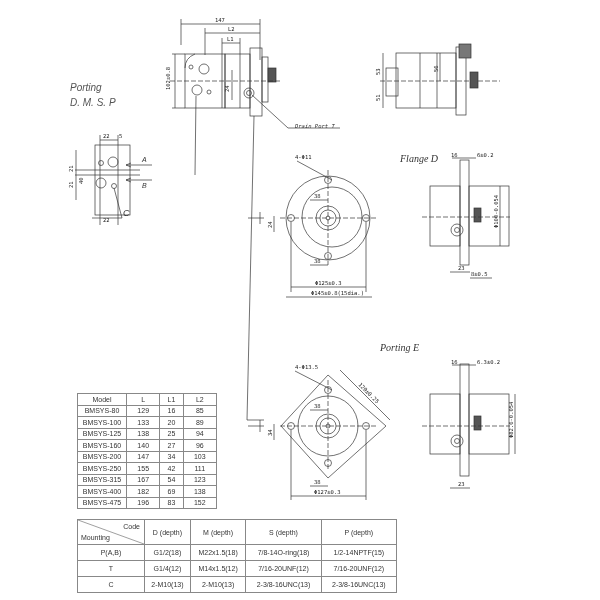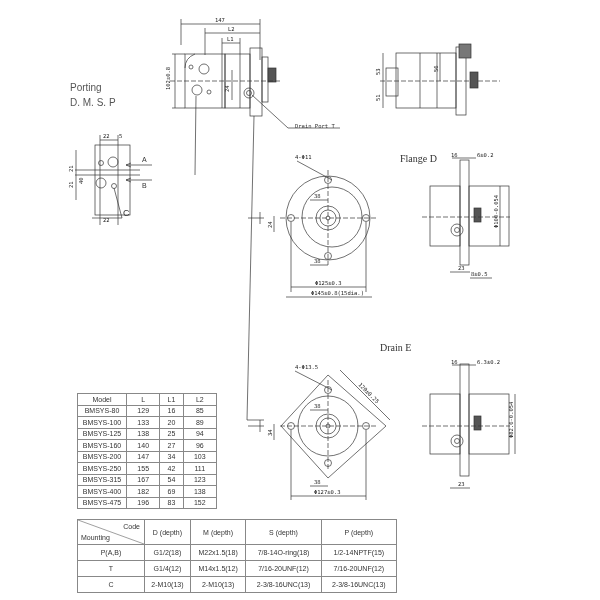--- a/index.html
+++ b/index.html
@@ -5,7 +5,7 @@
   html, body { margin:0; padding:0; background:#ffffff; }
   body { width:600px; height:600px; position:relative; overflow:hidden; font-family:"Liberation Sans", sans-serif; color:#222; }
   svg.drawing { position:absolute; left:0; top:0; width:600px; height:600px; }
-  .lbl { position:absolute; font-family:"Liberation Serif", serif; color:#333; white-space:nowrap; }
+  .lbl { position:absolute; font-family:"Liberation Serif", serif; color:#333; white-space:nowrap;font-style:italic; }
   .porting { left:70px; top:80px; font-family:"Liberation Sans", sans-serif; font-size:10px; color:#555; line-height:15px; }
   .flange-d { left:376px; top:153px; font-size:10px;margin-left:24px; }
   .flange-e { left:380px; top:342px; font-size:10px; }

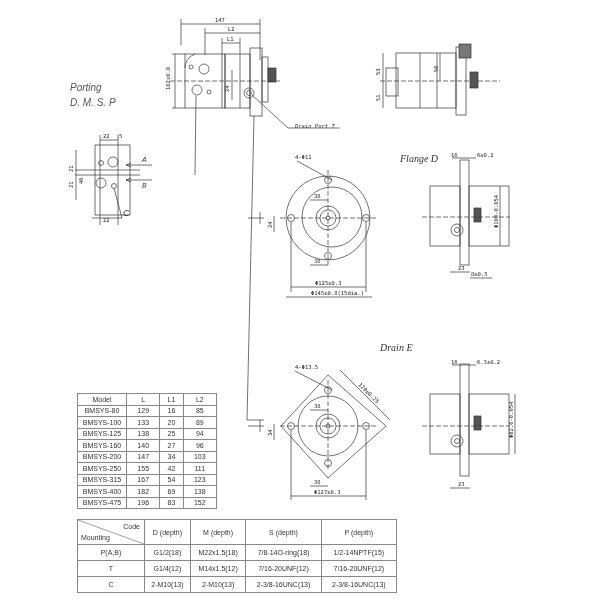--- a/index.html
+++ b/index.html
@@ -218,7 +218,7 @@
 </div>
 <div class="lbl" style="left:295px;top:123px;font-size:5.5px;font-family:'DejaVu Sans Mono',monospace;">Drain Port T</div>
 <div class="lbl flange-d">Flange D</div>
-<div class="lbl flange-e">Drain E</div>
+<div class="lbl flange-e">Porting E</div>
 <div class="lbl" style="left:142px;top:156px;font-size:7px;font-family:'Liberation Sans',sans-serif;">A</div>
 <div class="lbl" style="left:142px;top:182px;font-size:7px;font-family:'Liberation Sans',sans-serif;">B</div>
 <div class="lbl" style="left:123px;top:208px;font-size:9px;font-family:'Liberation Sans',sans-serif;">C</div>

